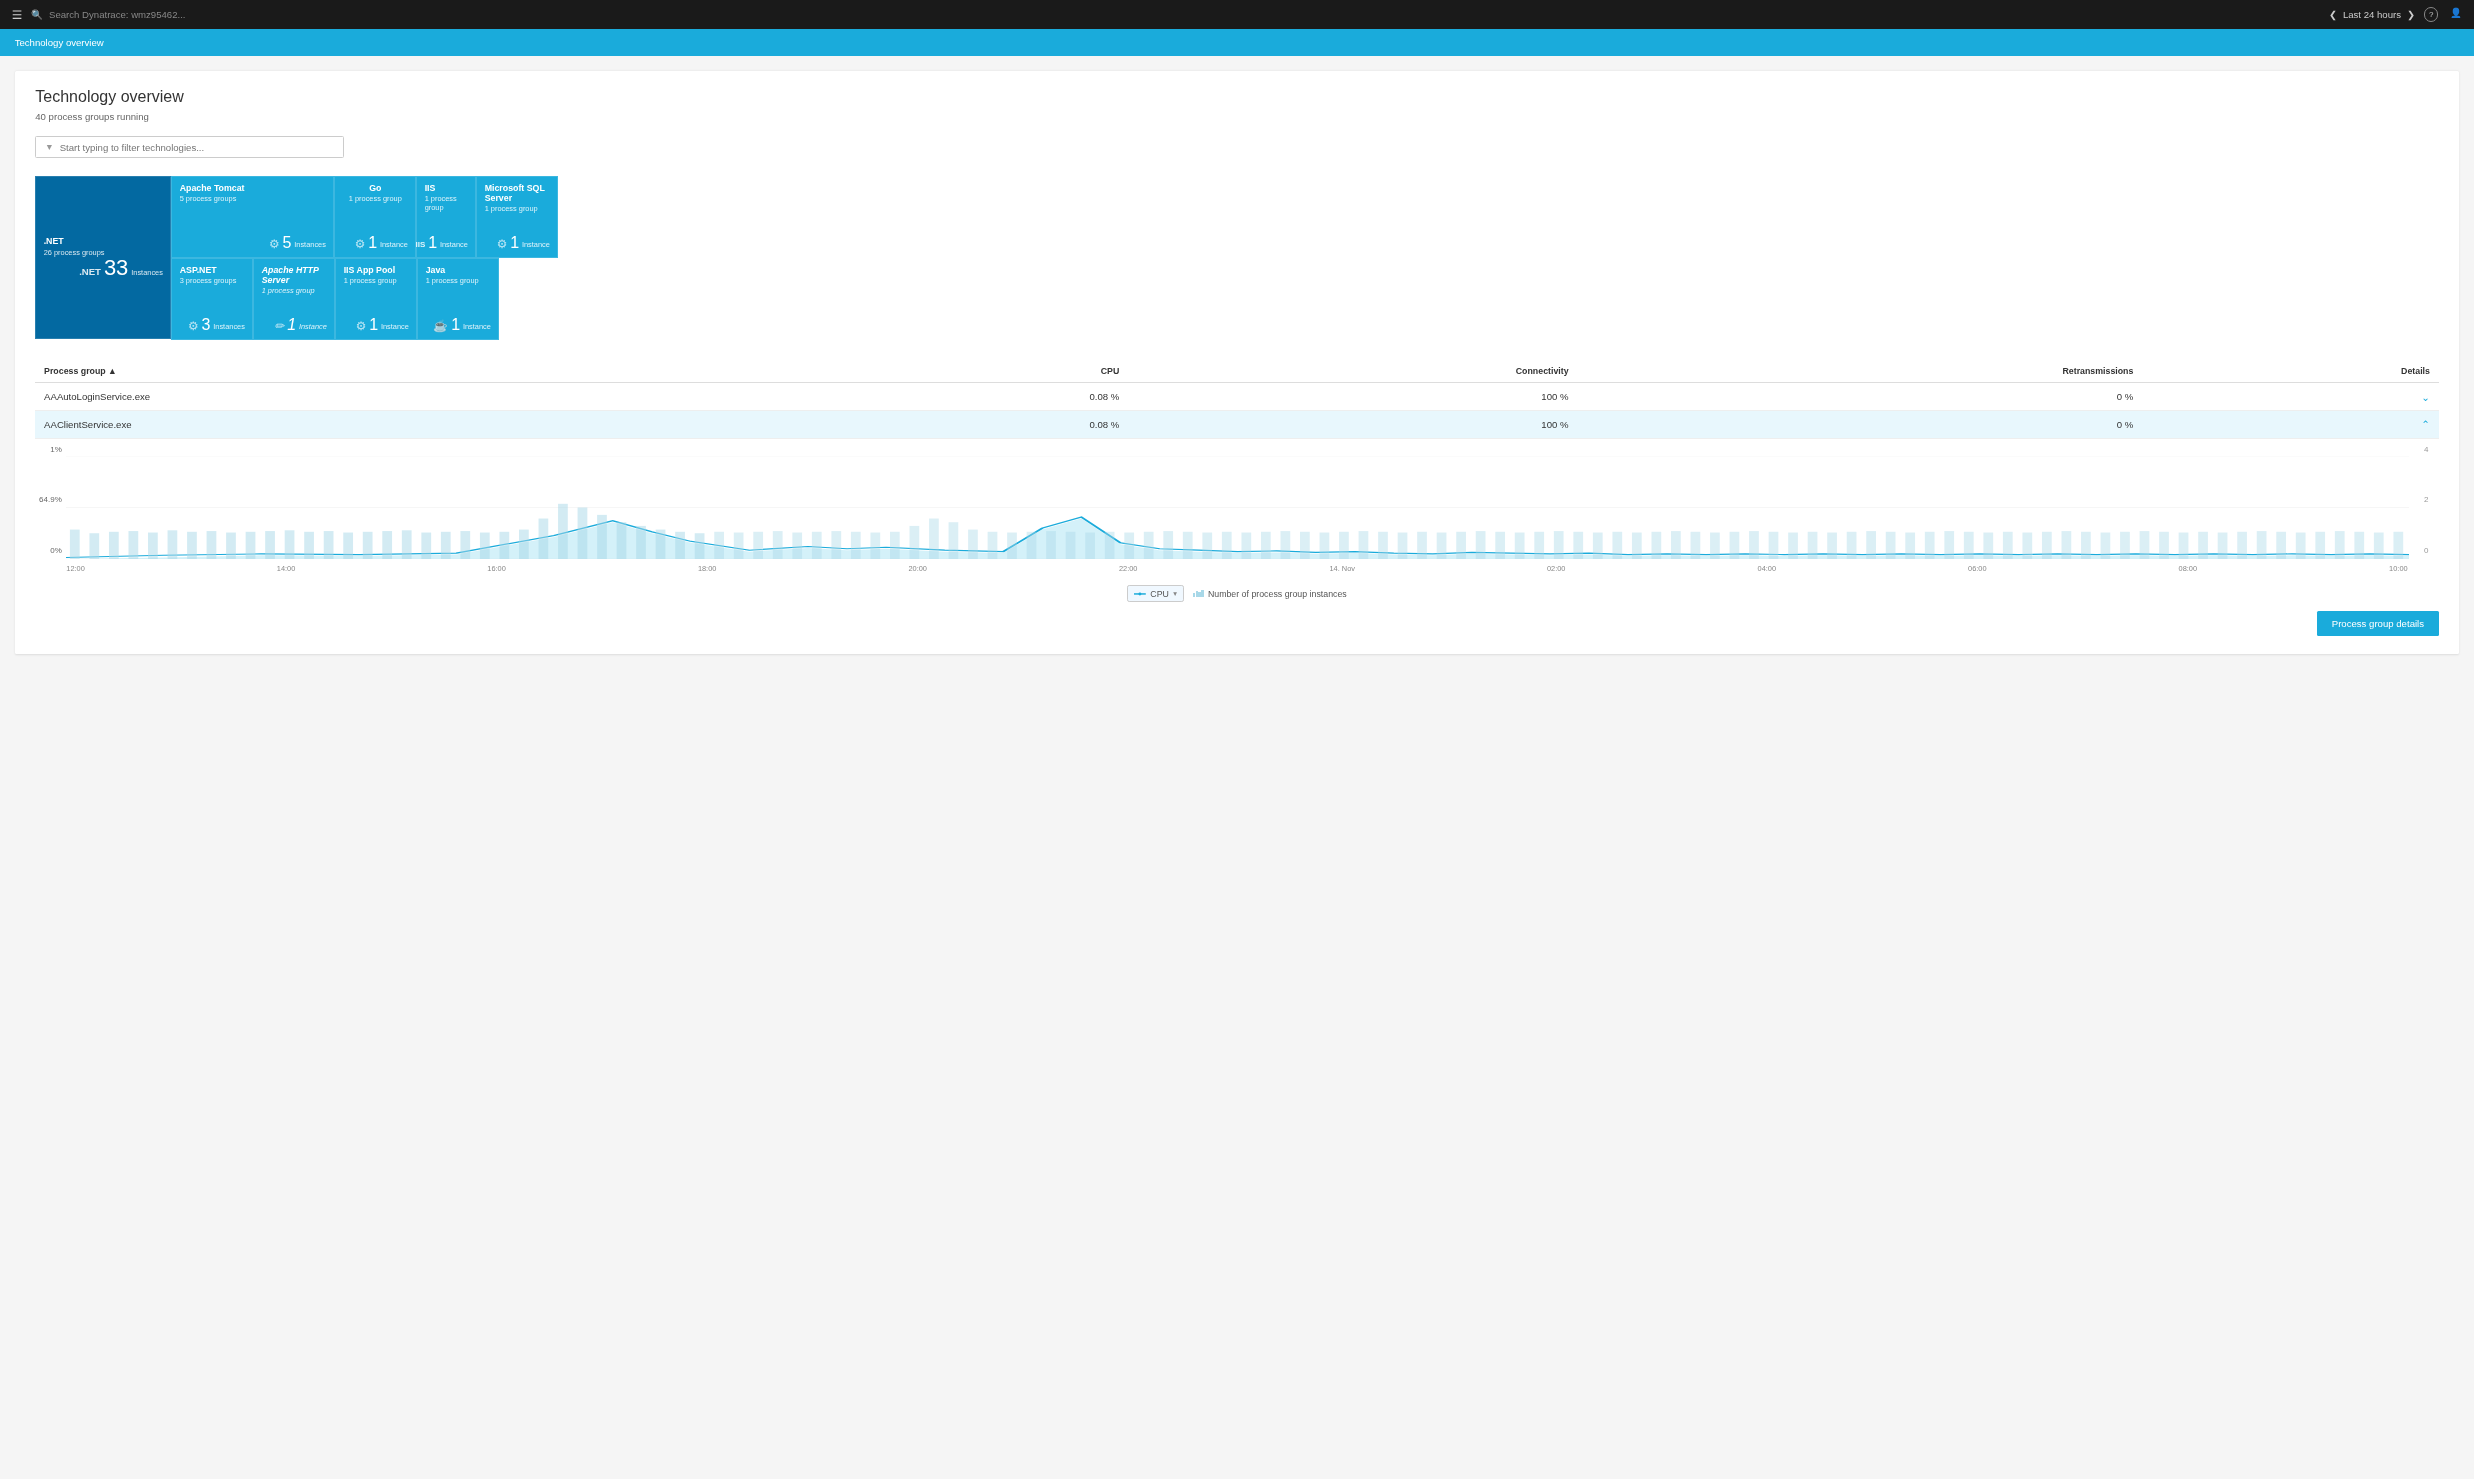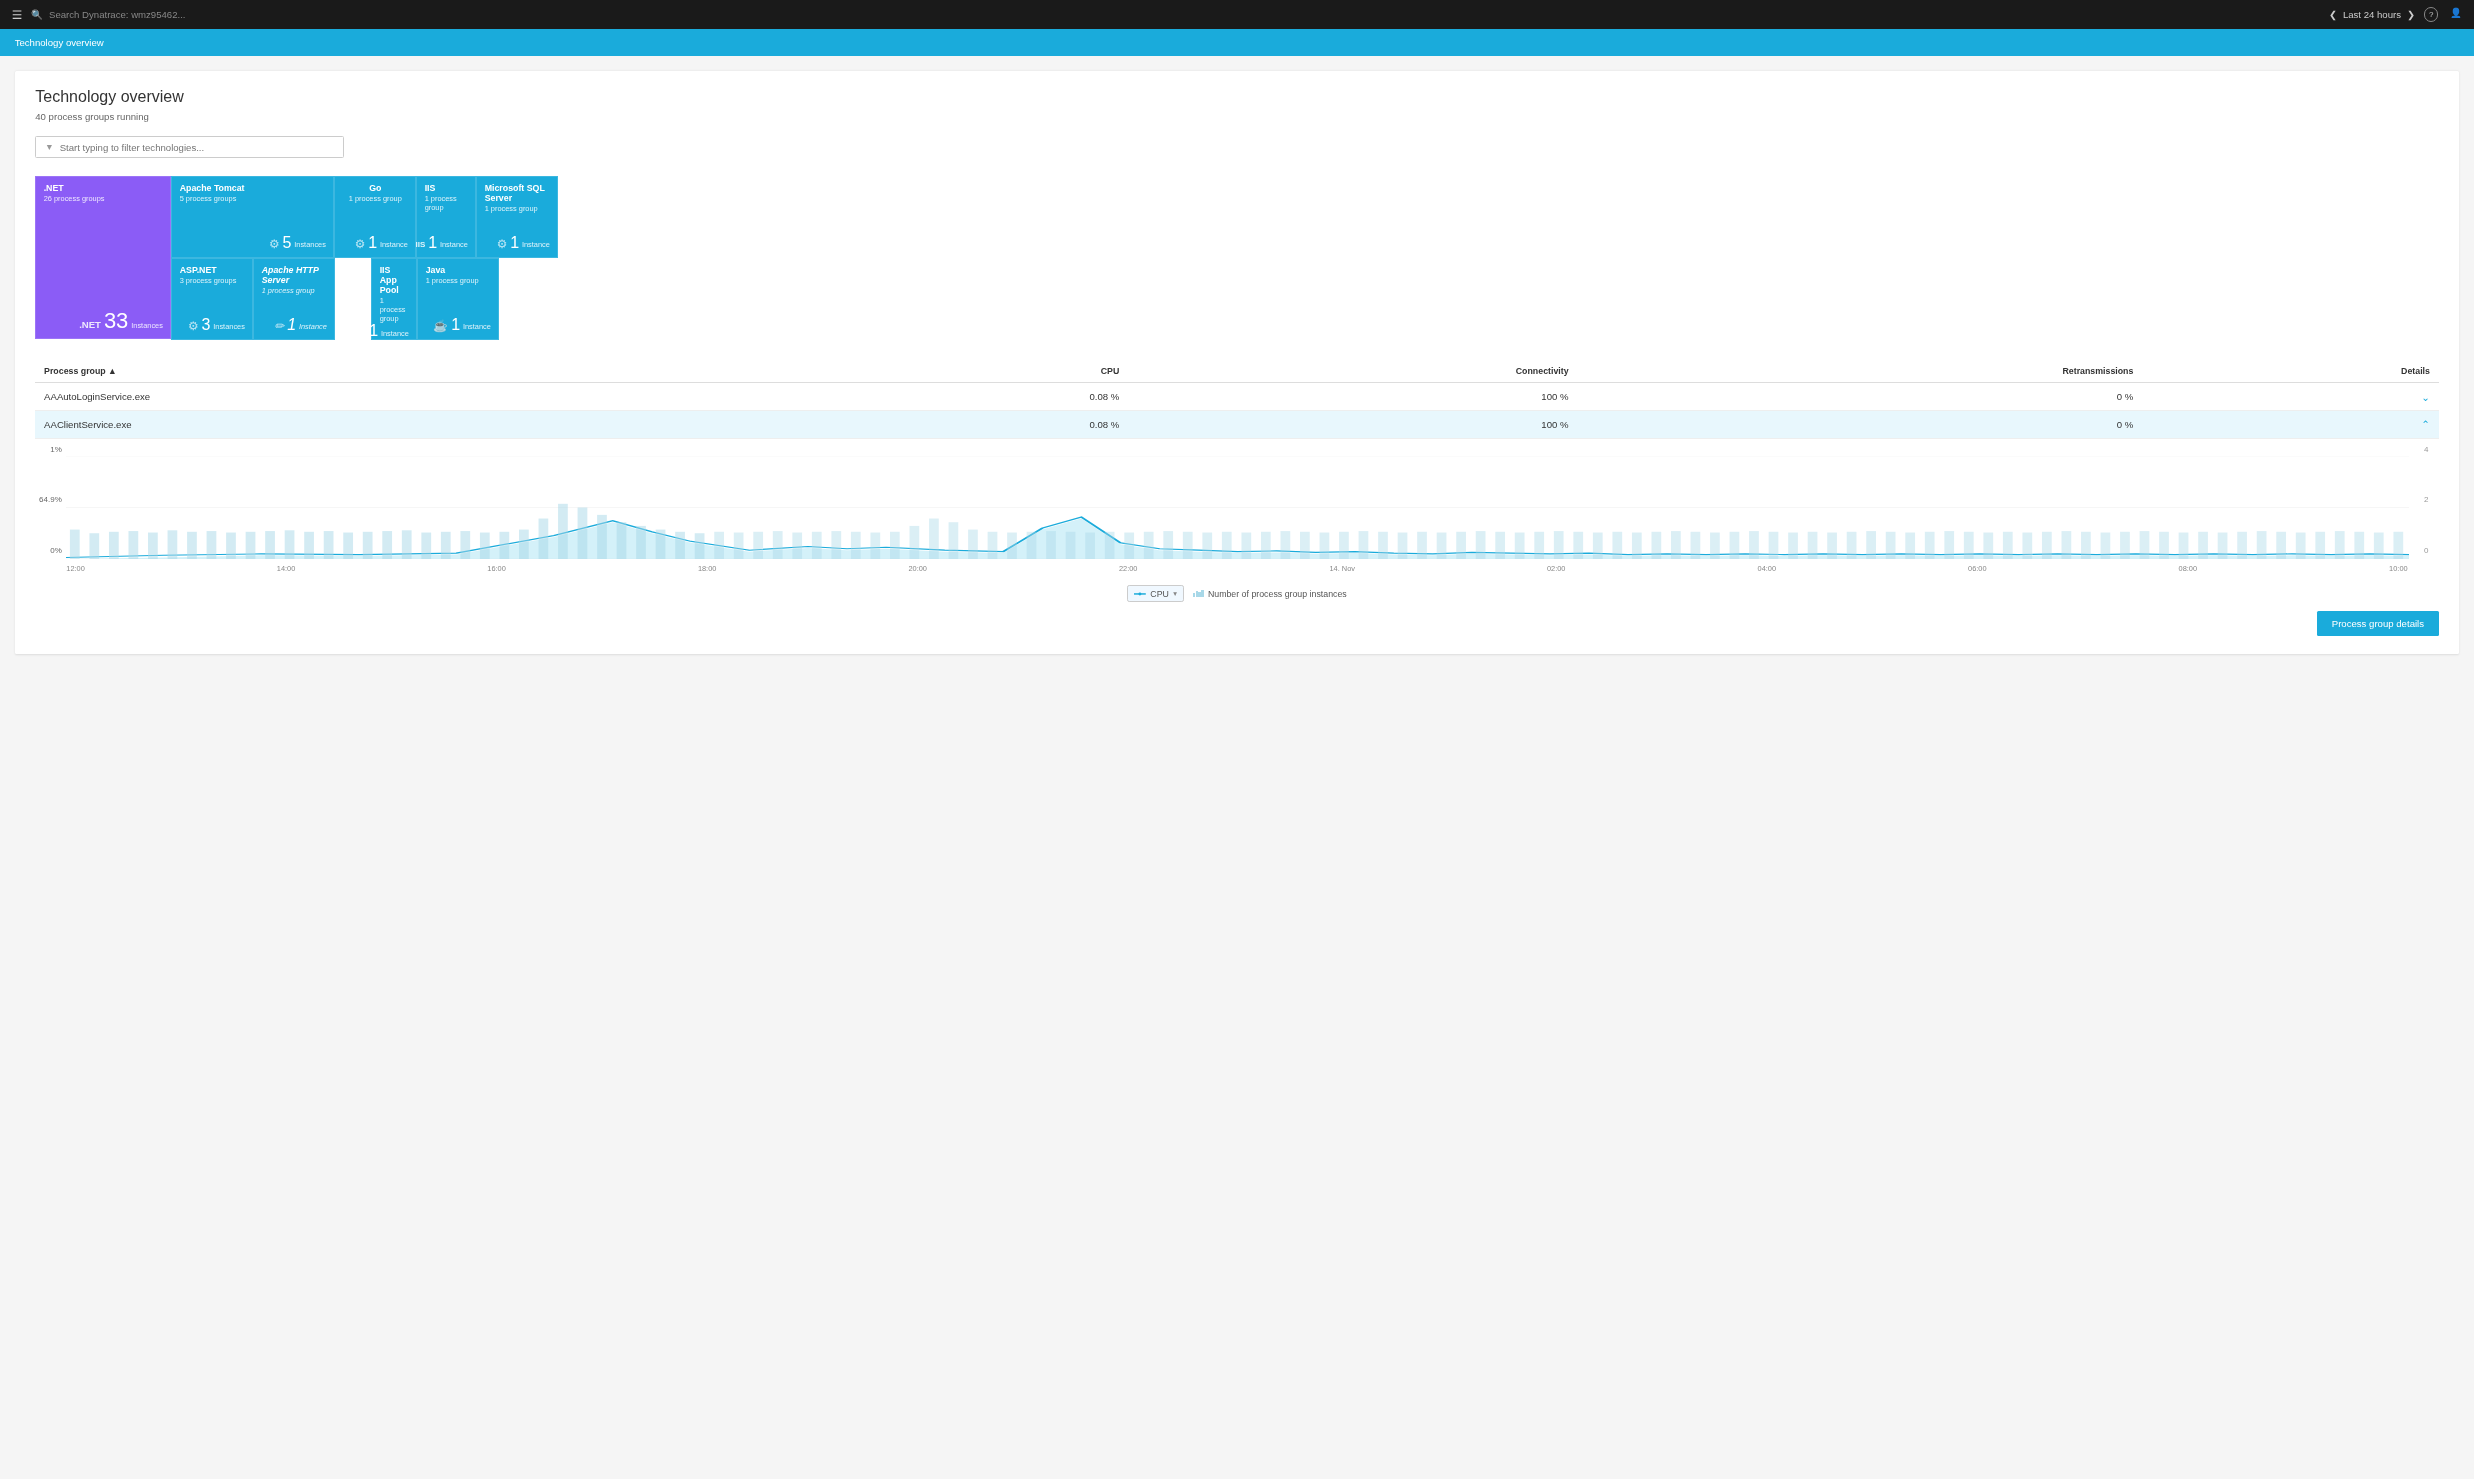--- a/index.html
+++ b/index.html
@@ -202,7 +202,7 @@
       min-height: 81px;
     }
 
-    .tile-inner.tile-dark { background: #8b5cf6; }
+    .tile-inner.tile-dark { background: #0369a1; justify-content: center; }
 
     .t-title { font-size: 8.8px; font-weight: 700; }
     .t-sub { font-size: 7.4px; opacity: 0.85; margin-top: 1.5px; }

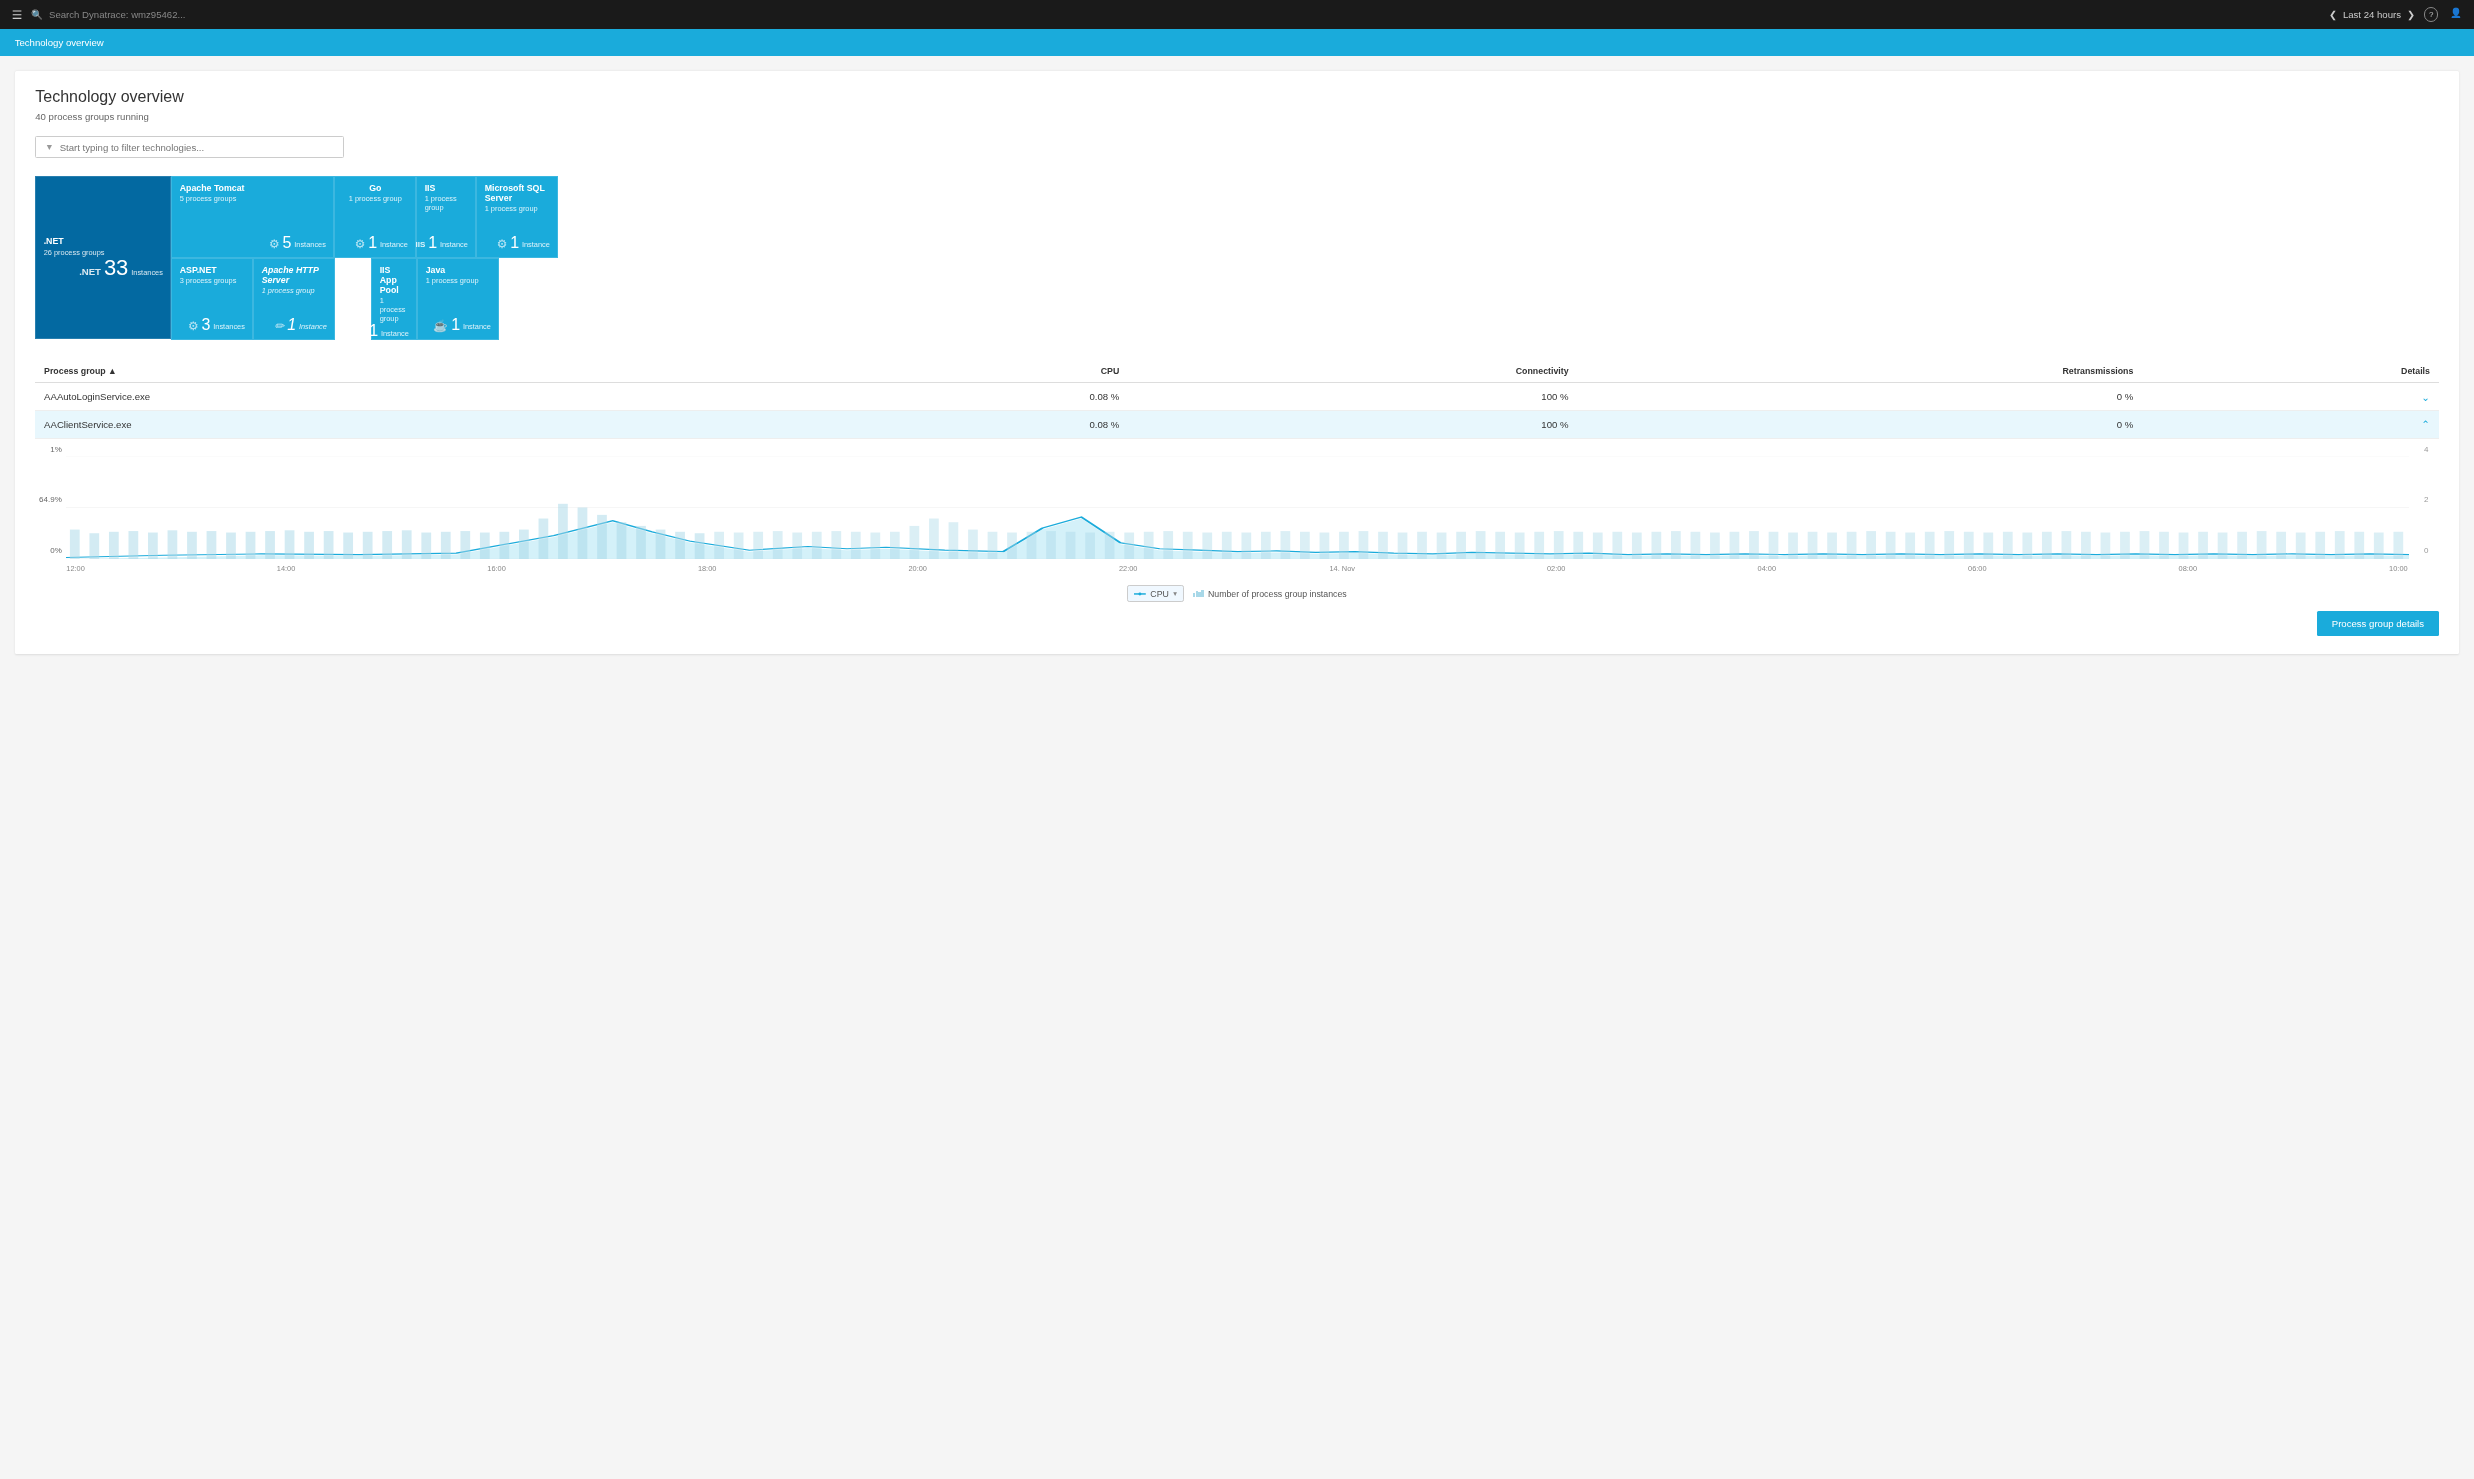--- a/index.html
+++ b/index.html
@@ -355,7 +355,7 @@
           </div>
         </div>
 
-        <div style="width:82px;height:82px;padding-left:36px;">
+        <div style="width:82px;height:82px;">
           <div class="tile-inner" style="min-height:82px;height:82px;">
             <div>
               <div class="t-title">IIS App Pool</div>

